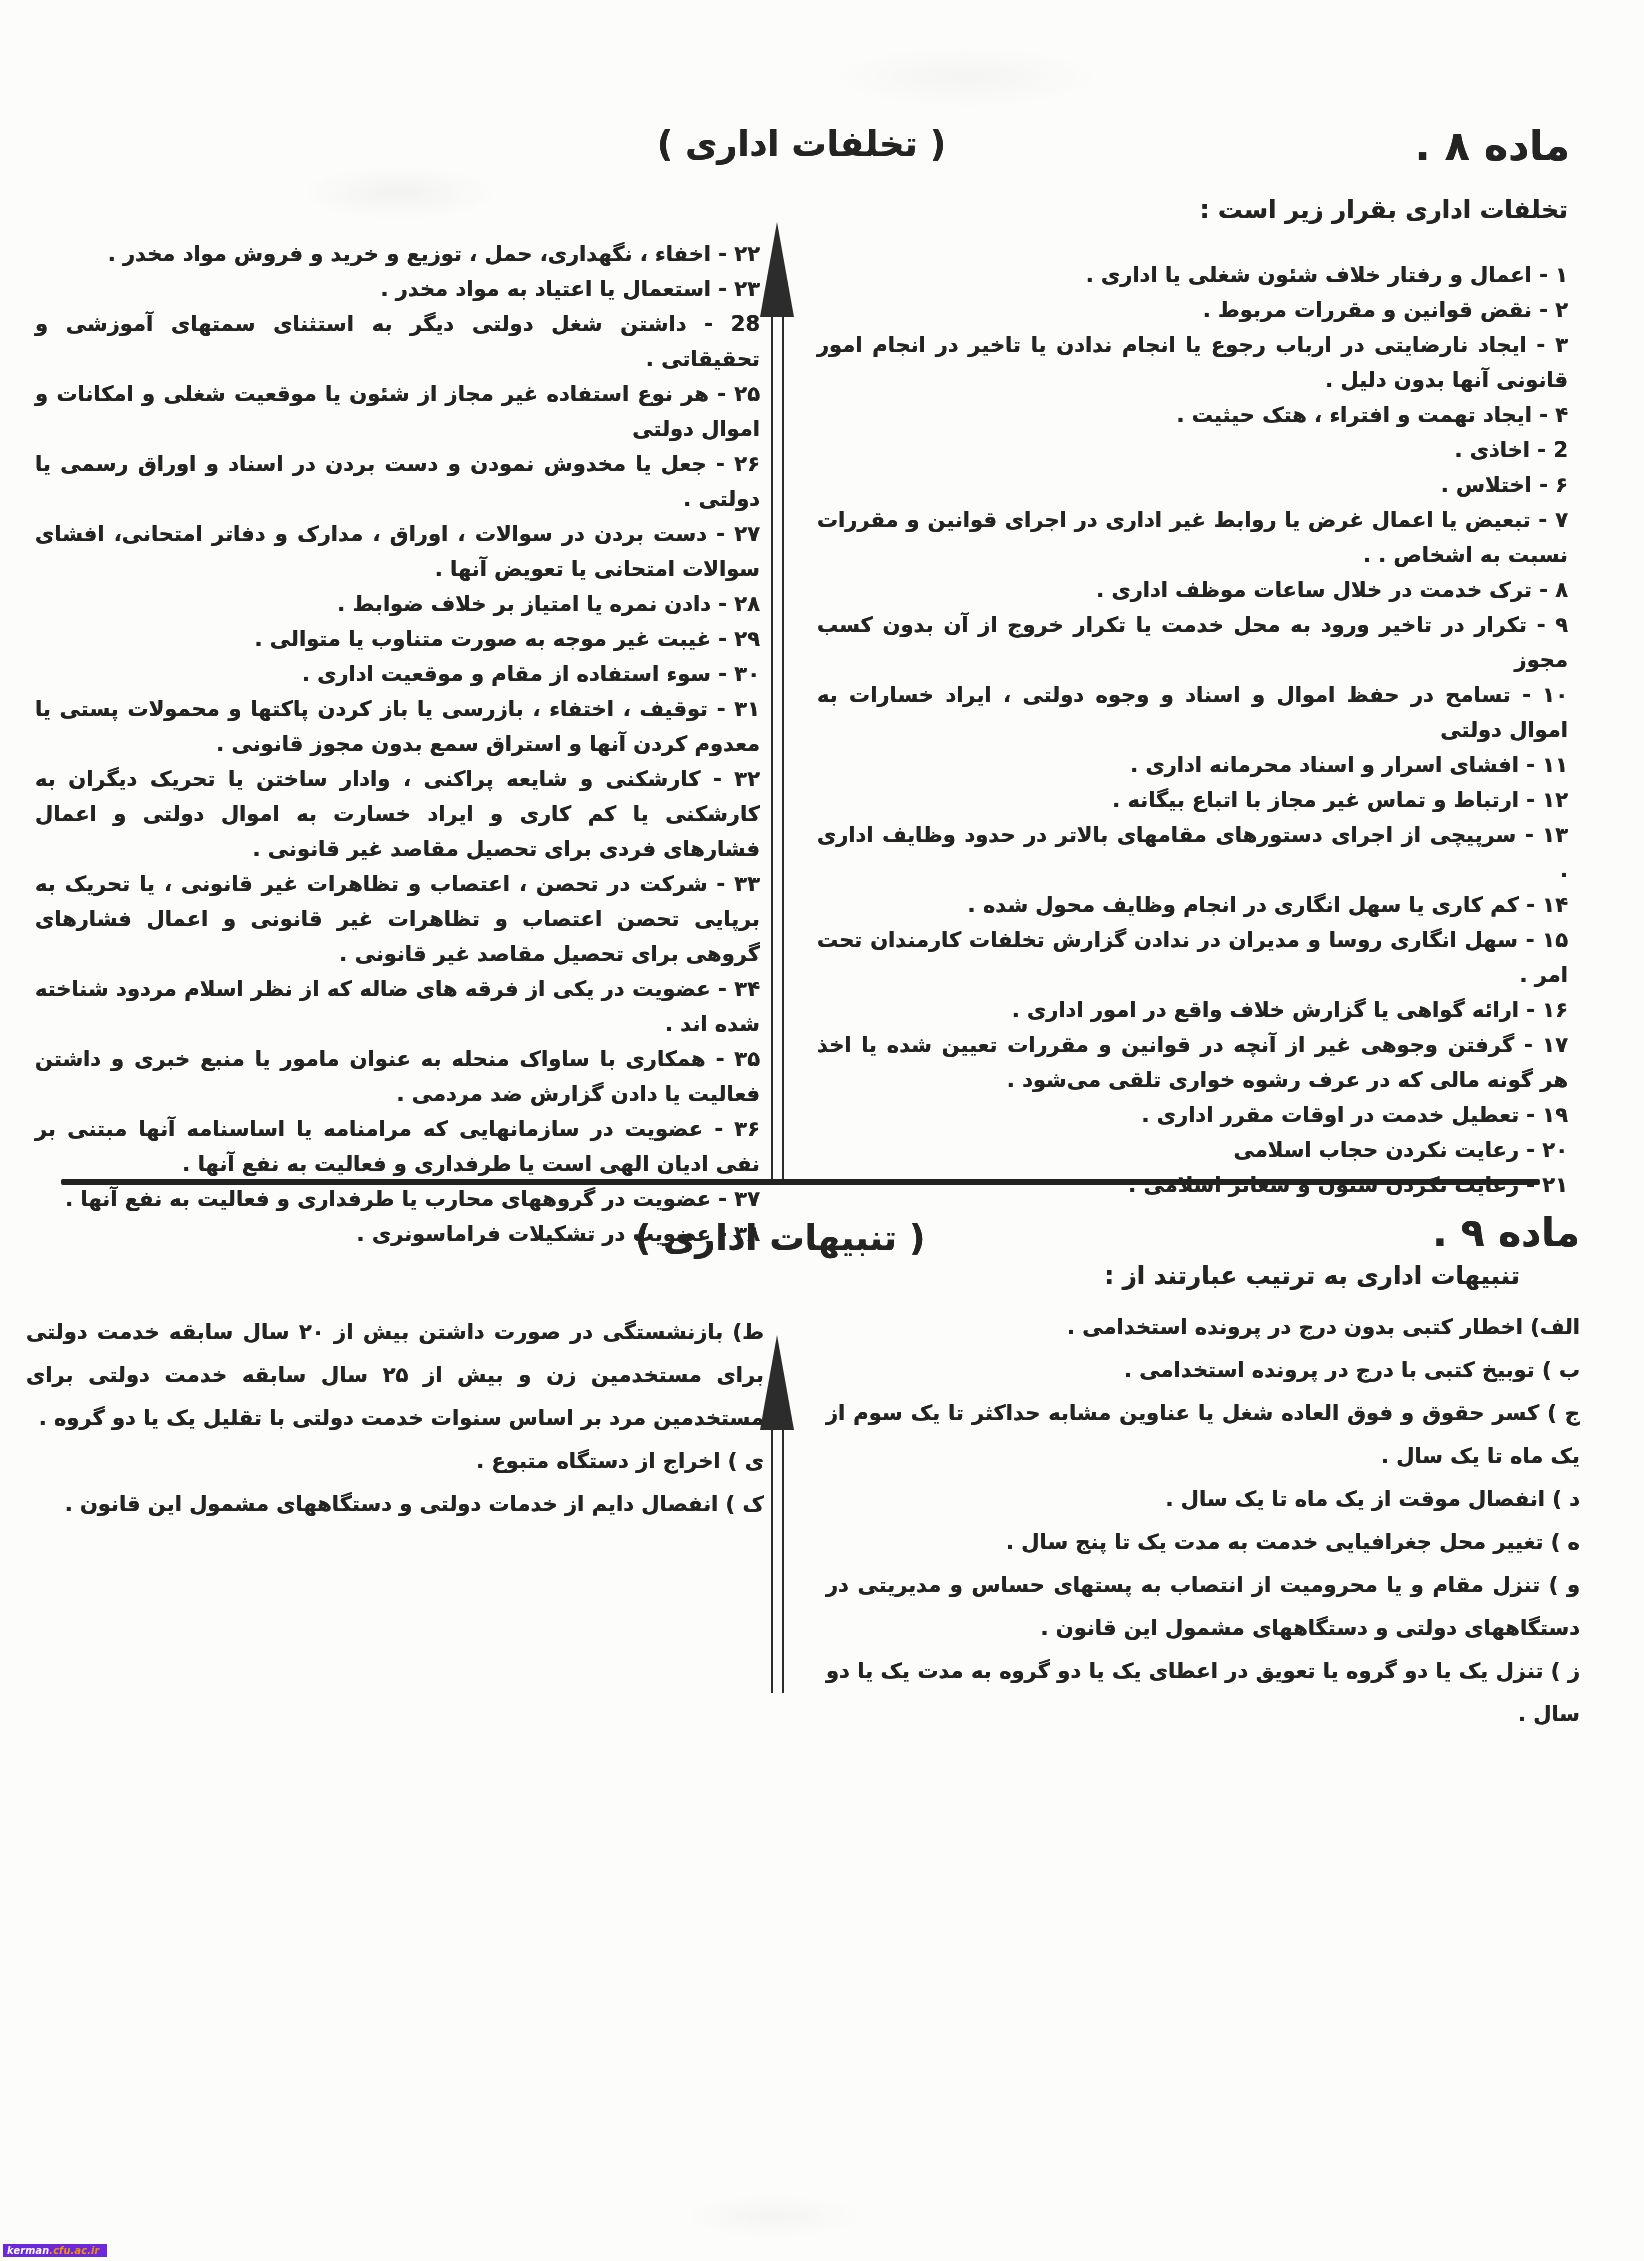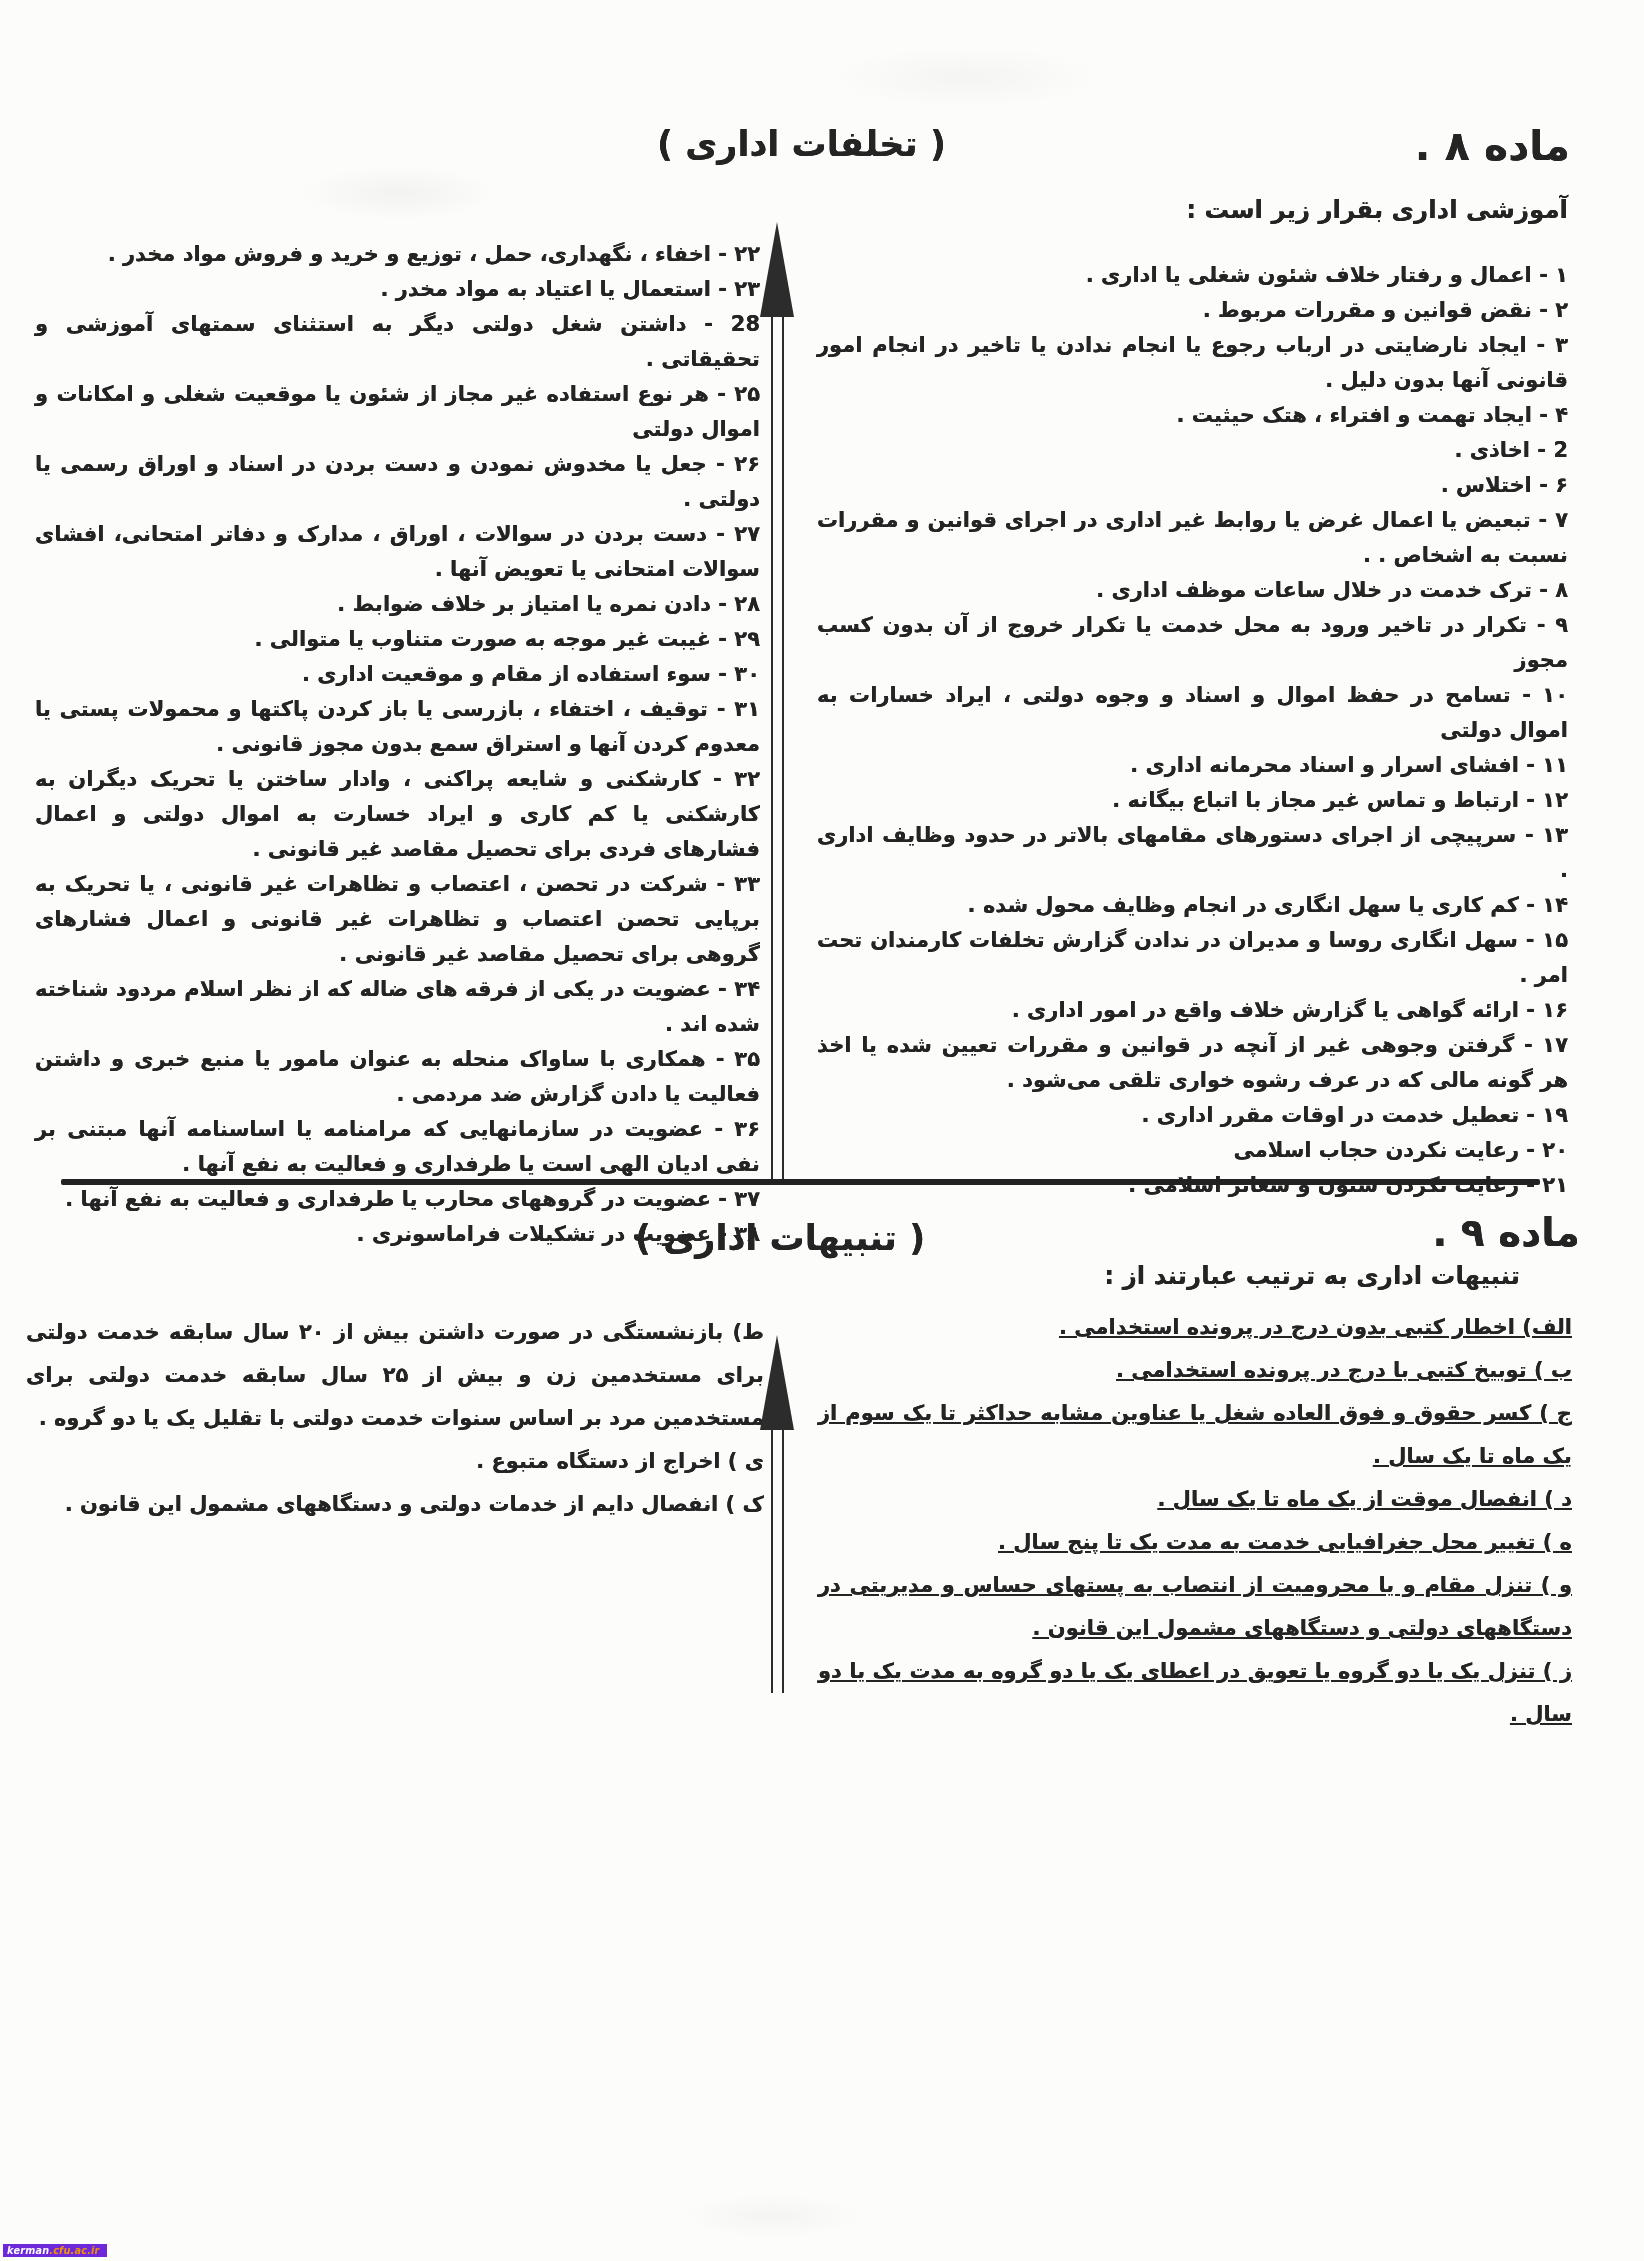--- a/index.html
+++ b/index.html
@@ -107,7 +107,7 @@
 
     <div class="sec-title a8-title">( تخلفات اداری )</div>
 
-    <div class="intro a8-intro">آموزشی اداری بقرار زیر است :</div>
+    <div class="intro a8-intro">تخلفات اداری بقرار زیر است :</div>
 
     <div class="col a8-right">
         <div class="item">۱ - اعمال و رفتار خلاف شئون شغلی یا اداری .</div>

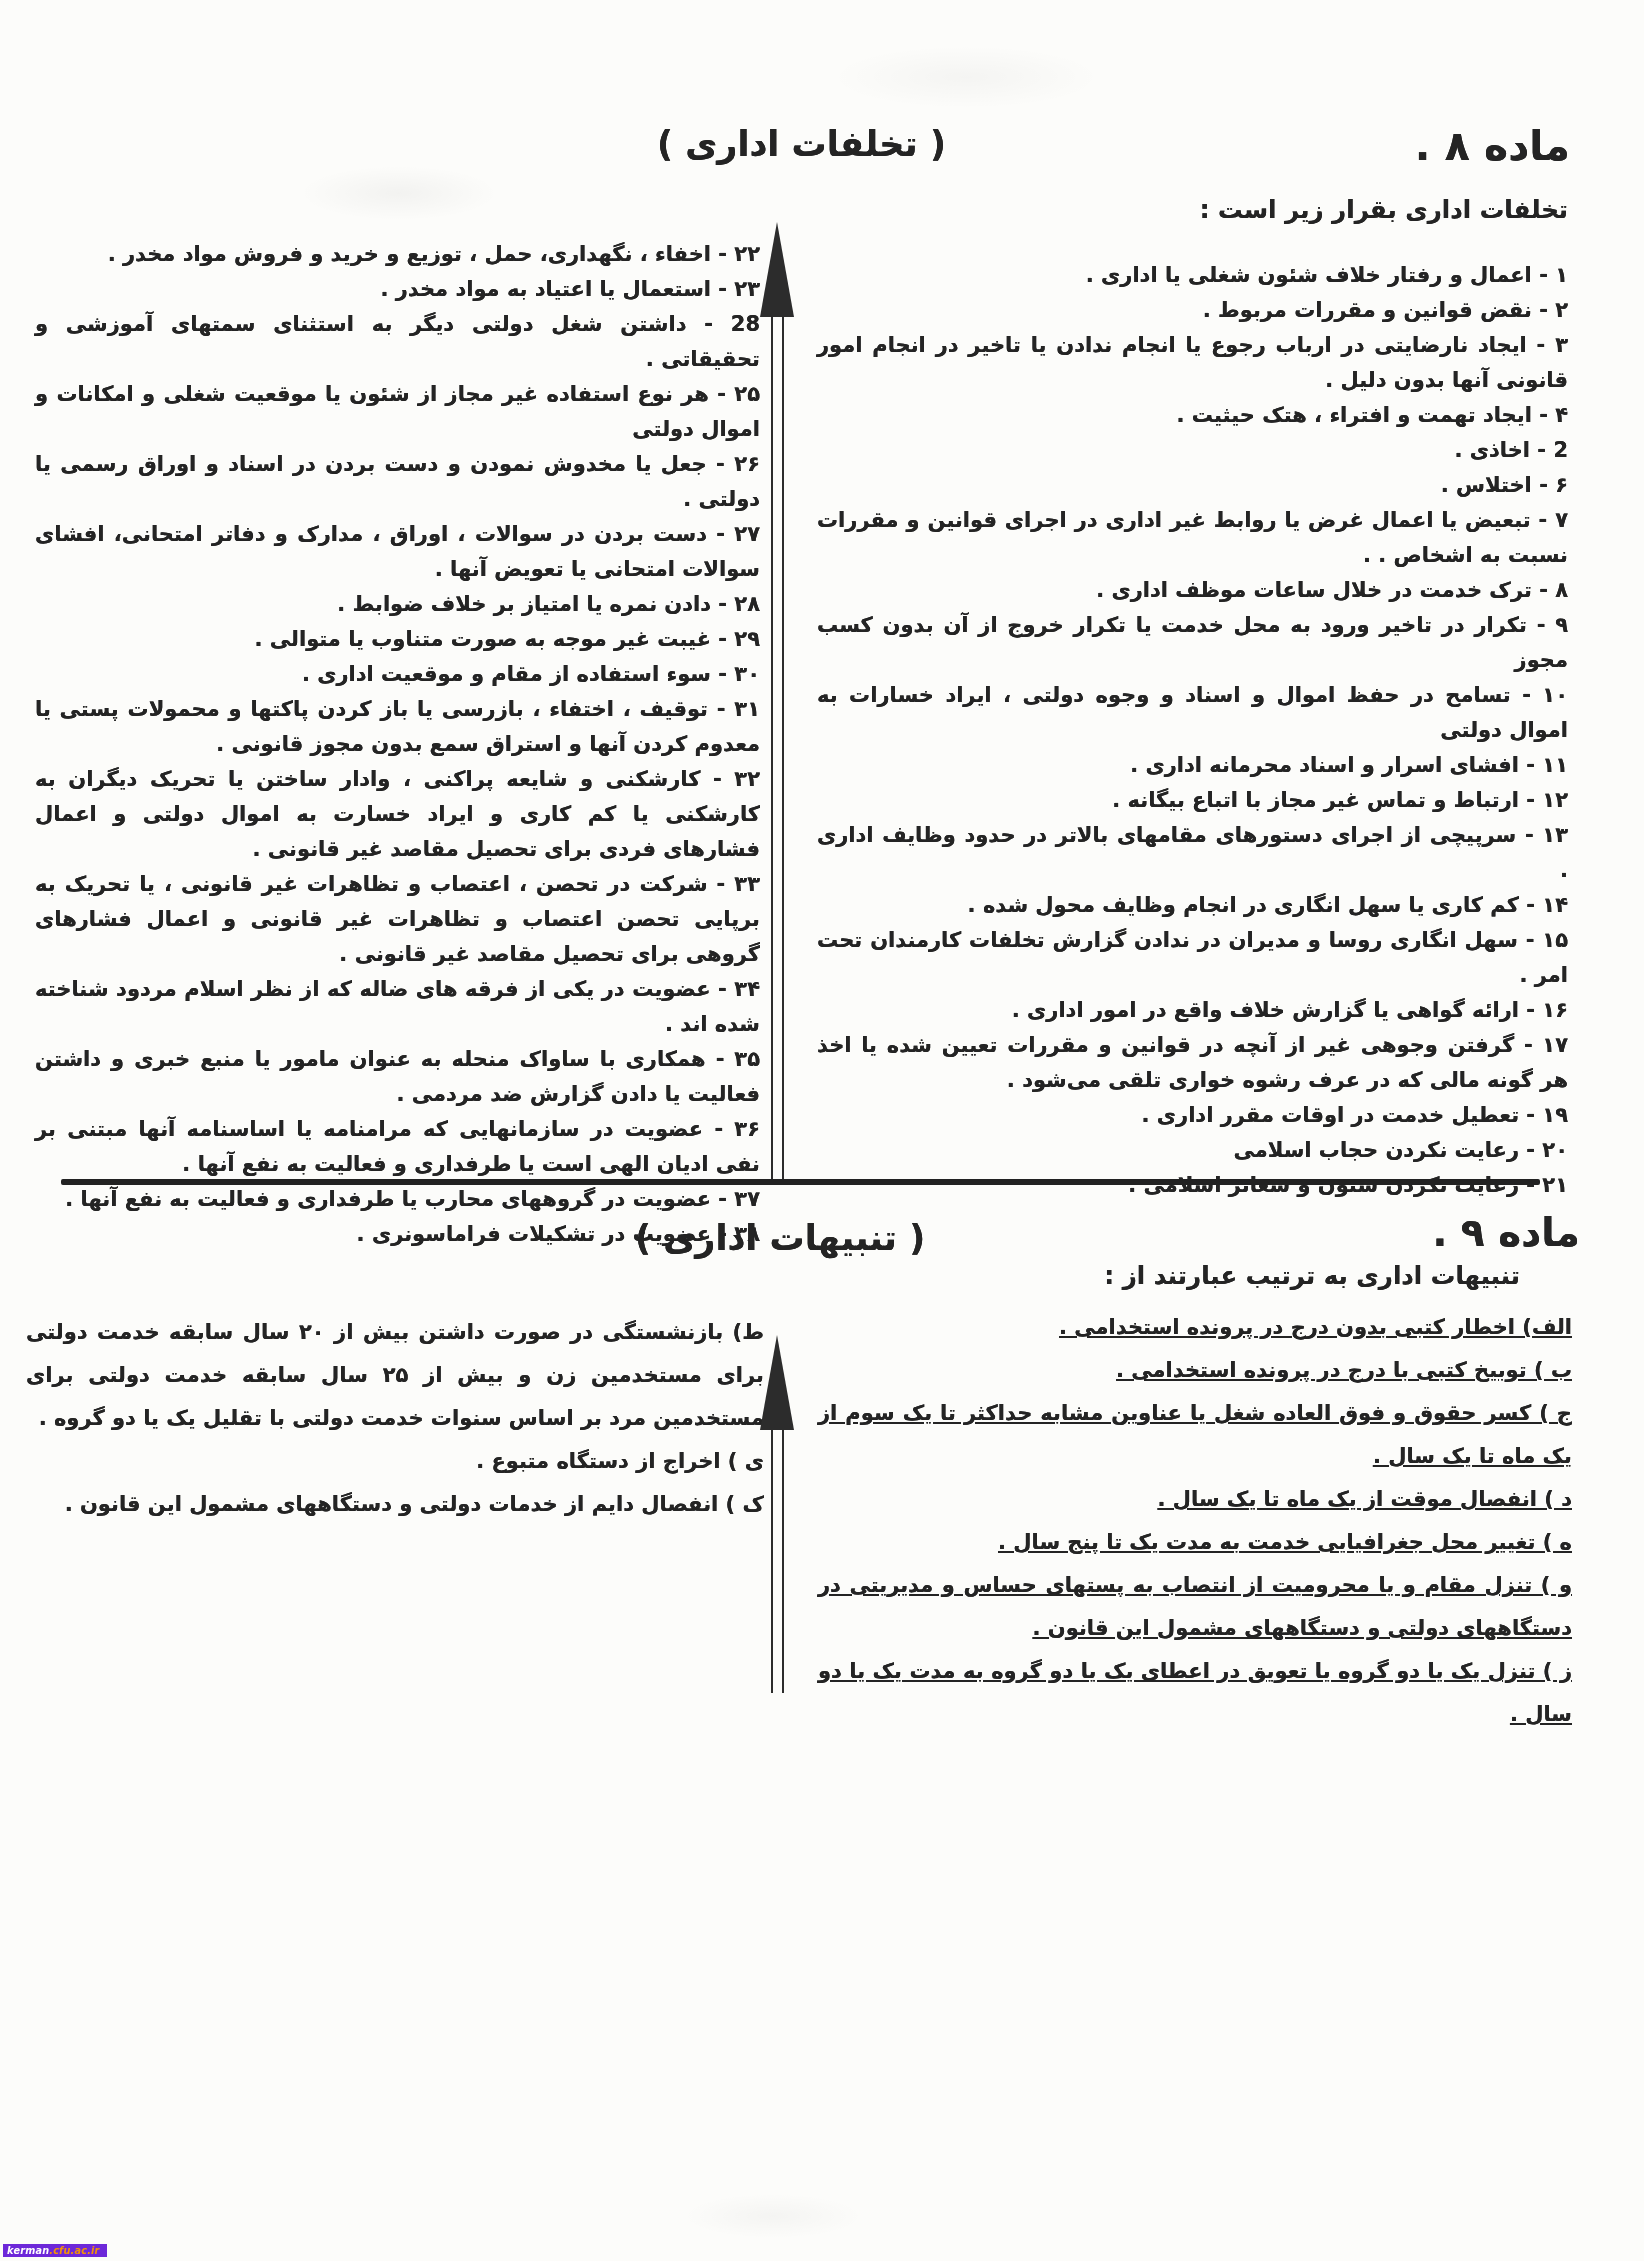--- a/index.html
+++ b/index.html
@@ -58,7 +58,7 @@
   }
   .a8-right{top:237px;right:76px;width:751px;line-height:35px;margin-top:21px;}
   .a8-left {top:237px;left:35px;  width:725px;line-height:35px;}
-  .a9-right{top:1306px;right:72px;width:754px;line-height:43px;text-decoration:underline;}
+  .a9-right{top:1306px;right:64px;width:754px;line-height:43px;}
   .a9-left {top:1311px;left:26px; width:738px;line-height:43px;}
   .item{margin:0;}
   

